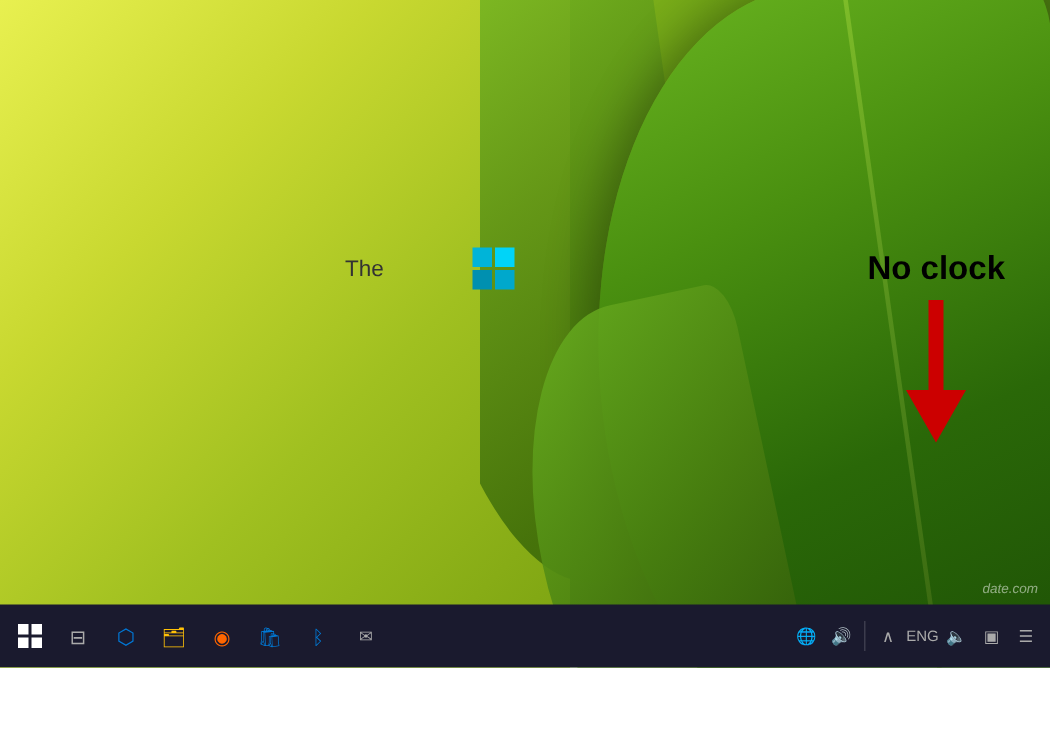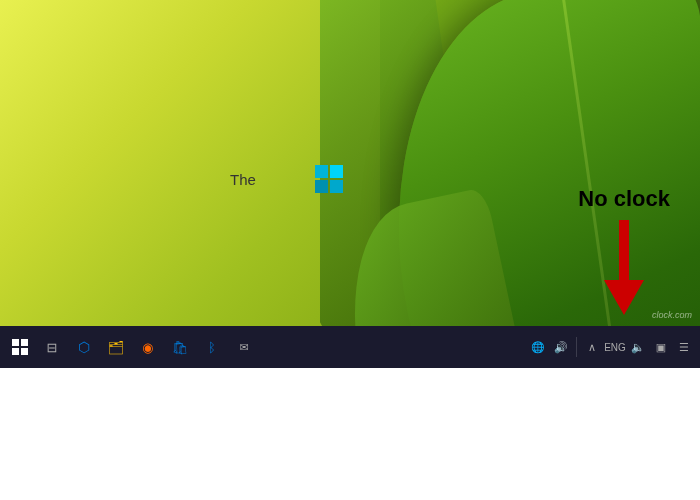--- a/index.html
+++ b/index.html
@@ -14,7 +14,7 @@
 
     #desktop {
       width: 700px;
-      height: 368px;
+      height: 445px;
       position: relative;
       background: linear-gradient(135deg, #d4e84a 0%, #b8d630 15%, #8fc020 30%, #5a9010 50%, #3a6010 70%);
       overflow: hidden;

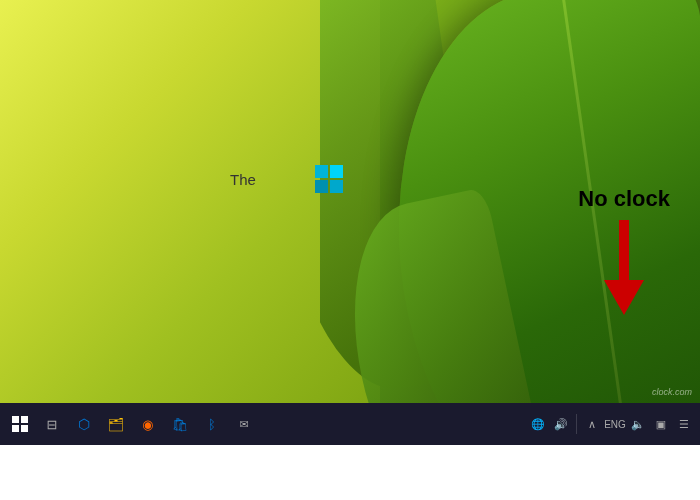--- a/index.html
+++ b/index.html
@@ -121,7 +121,7 @@
     .annotation {
       position: absolute;
       right: 30px;
-      top: 186px;
+      top: 166px;
       margin-left: 16px;
     }
 

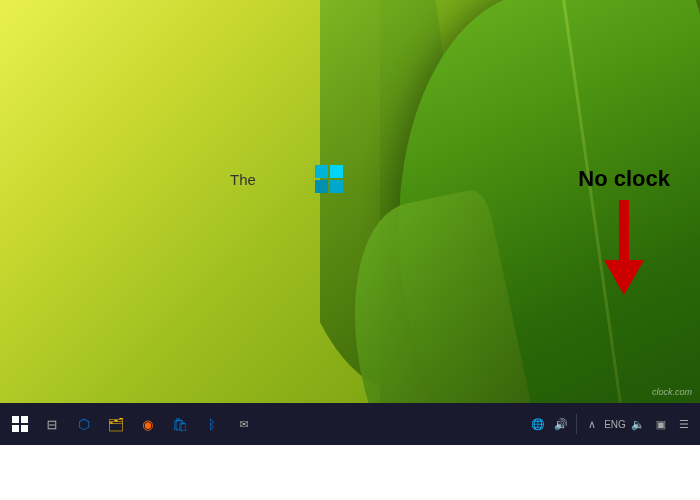--- a/index.html
+++ b/index.html
@@ -279,7 +279,7 @@
     </div>
   </div>
 
-  <div class="wsxdn-watermark">clock.com</div>
+  <div class="wsxdn-watermark">date.com</div>
 
   <div id="taskbar">
 

